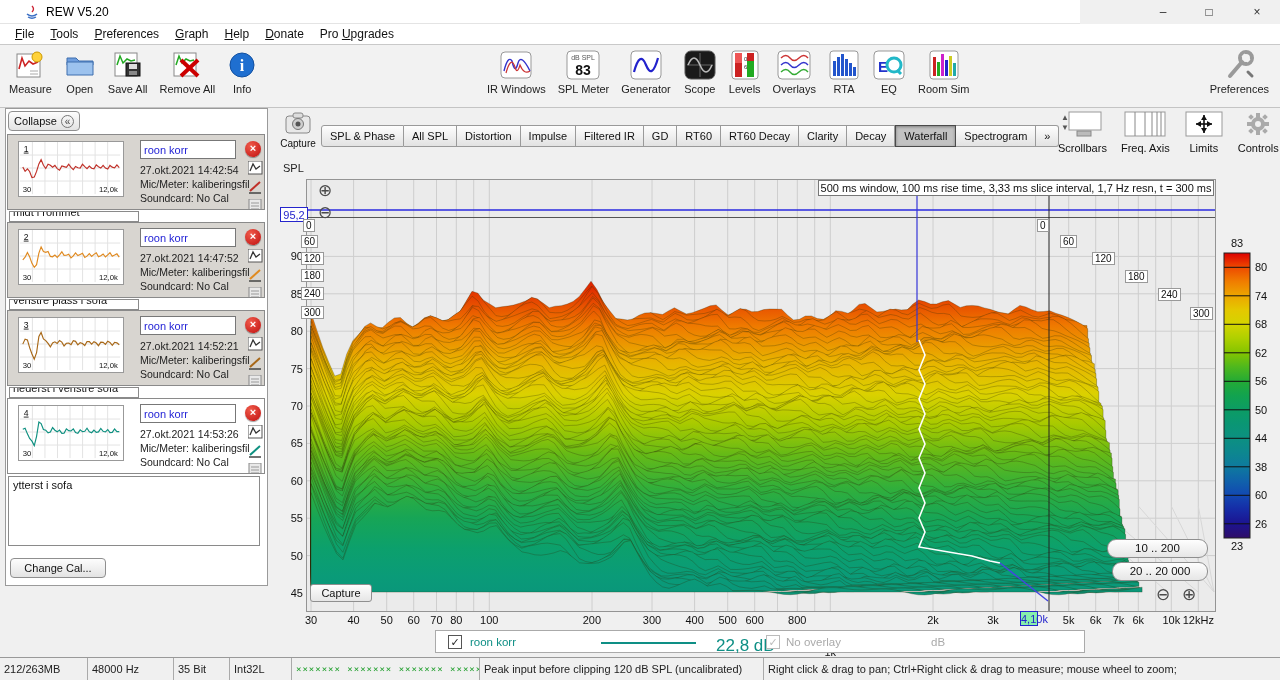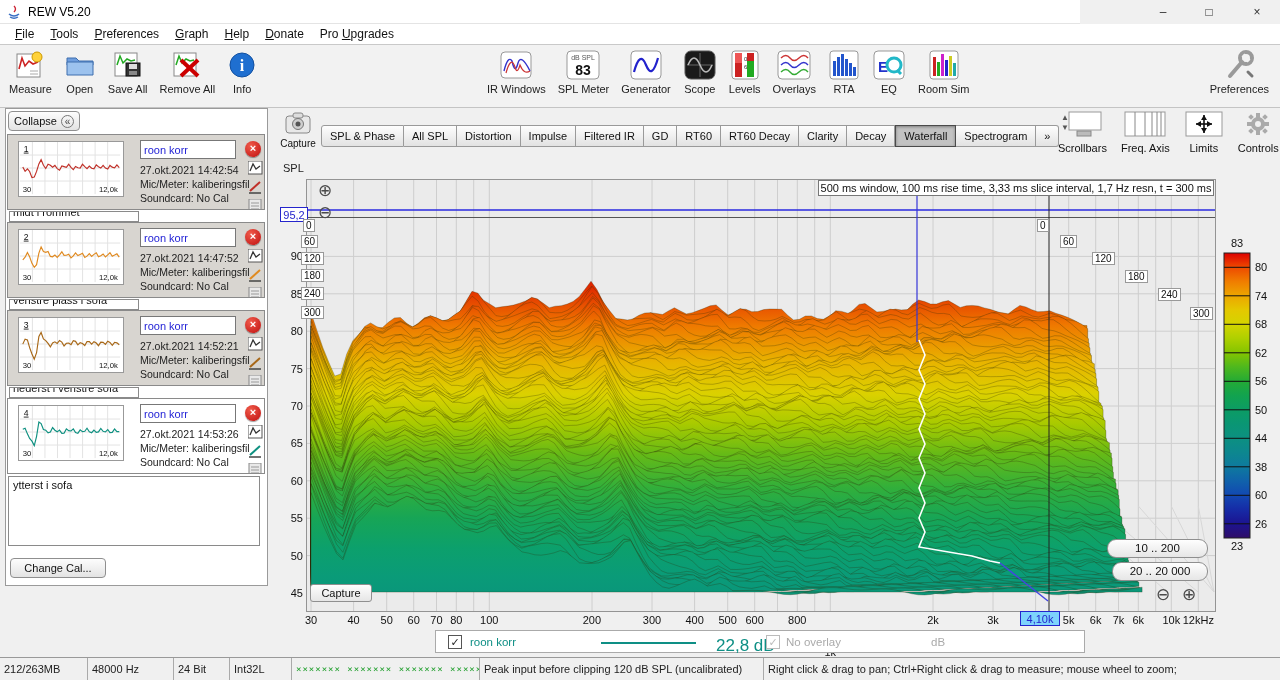--- a/index.html
+++ b/index.html
@@ -6,7 +6,7 @@
 html,body{width:1280px;height:680px;font-family:"Liberation Sans",sans-serif;background:#f0f0f0;overflow:hidden;position:relative;font-size:11px;color:#111}
 .abs{position:absolute}
 
-#titlebar{left:0;top:0;width:1080px;height:24px;background:#fff;border-bottom:1px solid #e4e4e4;display:flex;align-items:center;padding-left:6px}
+#titlebar{left:0;top:0;width:1080px;height:24px;background:#fff;border-bottom:1px solid #e4e4e4;display:flex;align-items:center;padding-left:24px}
 #titlebar .ttl{margin-left:6px;font-size:12px;color:#000}
 .winbtn{position:absolute;top:0;width:46px;height:24px;text-align:center;line-height:24px;font-size:12px;color:#333;cursor:default}
 

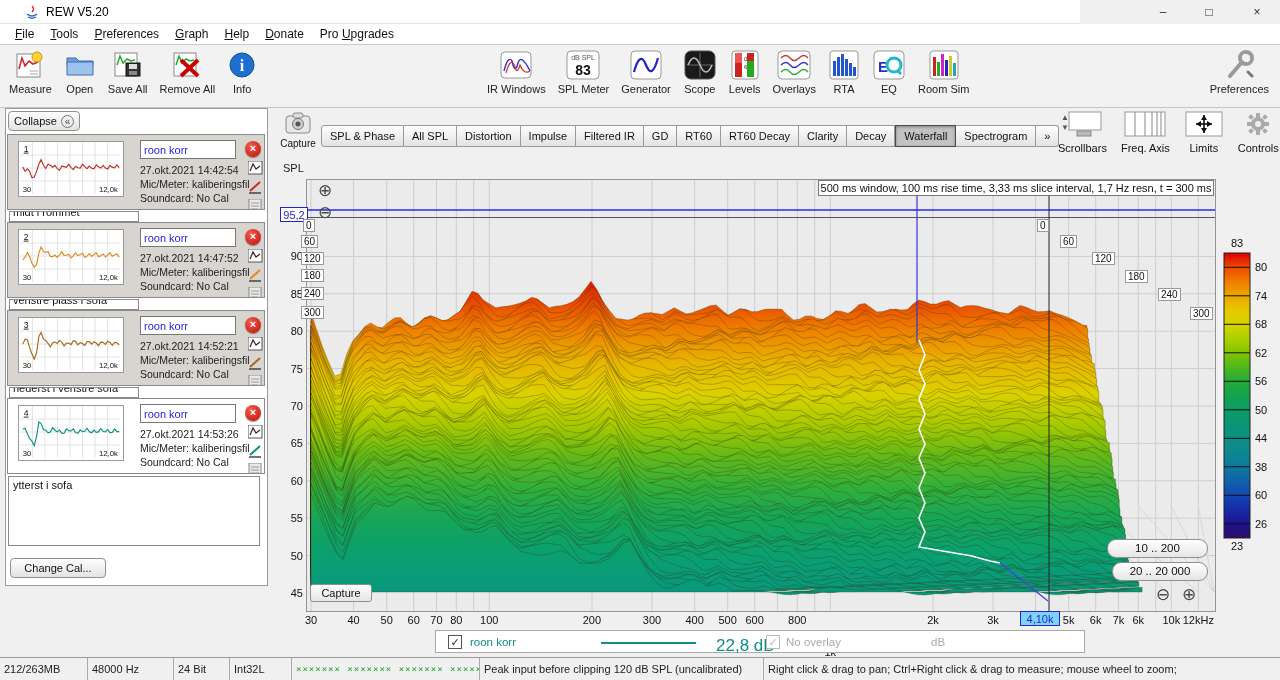--- a/index.html
+++ b/index.html
@@ -57,7 +57,7 @@
 .ytick{position:absolute;width:26px;text-align:right;font-size:11px;color:#111}
 .xtick{position:absolute;width:44px;text-align:center;font-size:11px;color:#111}
 #cursorSpl{left:280px;top:207px;width:28px;height:15px;border:1px solid #2525cc;background:#fff;color:#2525cc;font-size:11px;text-align:center;line-height:14px}
-#cursorFreq{left:1020px;top:611px;width:40px;height:15px;border:1px solid #2525cc;background:#7dd3fc;color:#2525cc;font-size:11px;text-align:center;line-height:14px}
+#cursorFreq{left:1020px;top:611px;width:18px;height:15px;border:1px solid #2525cc;background:#86efac;color:#2525cc;font-size:11px;text-align:center;line-height:14px}
 #infobox{left:818px;top:180px;width:396px;height:16px;background:#fff;border:1px solid #777;font-size:11px;text-align:center;line-height:14px;white-space:nowrap}
 .slicelab{position:absolute;background:#fff;border:1px solid #999;font-size:10px;line-height:11px;padding:0 2px;color:#111}
 .zbtn{position:absolute;font-size:17px;color:#4a4a4a;line-height:17px}

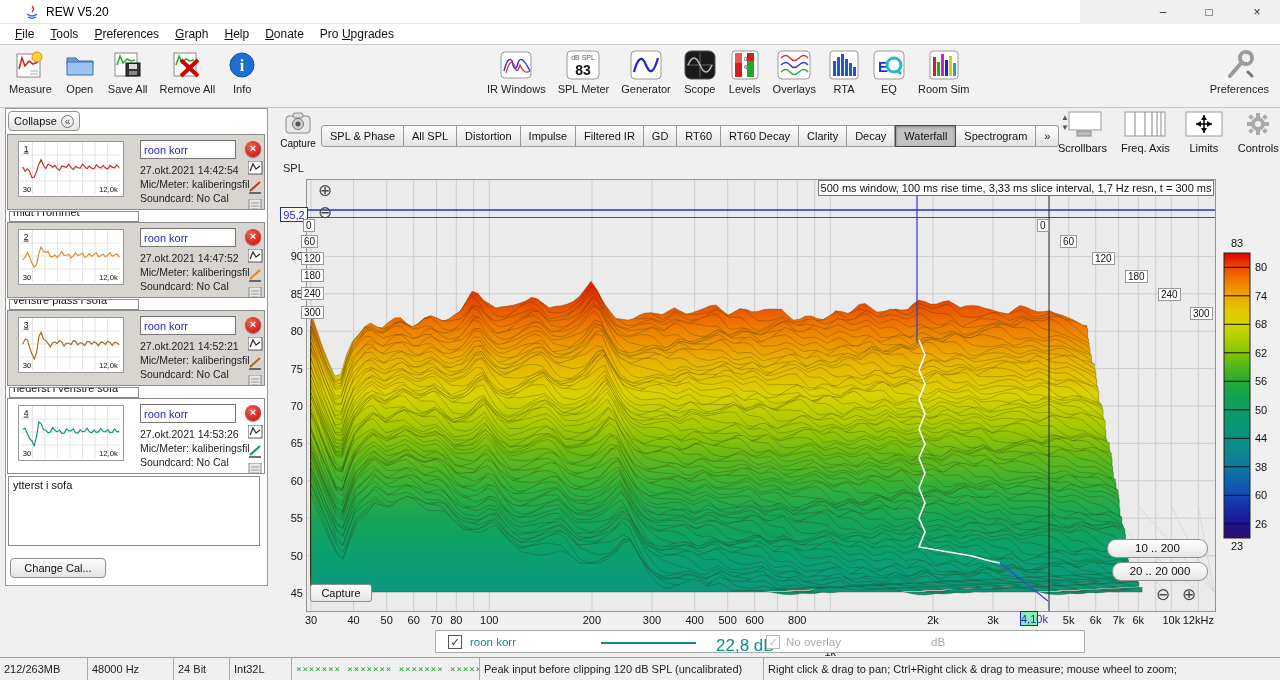--- a/index.html
+++ b/index.html
@@ -855,7 +855,7 @@
 <div id="statusbar" class="abs">
   <div class="scell" style="width:88px">212/263MB</div>
   <div class="scell" style="width:86px">48000 Hz</div>
-  <div class="scell" style="width:56px">24 Bit</div>
+  <div class="scell" style="width:56px">35 Bit</div>
   <div class="scell" style="width:62px">Int32L</div>
   <div class="scell" id="meterCell" style="width:188px">××××××× ×××××××  ××××××× ×××××××</div>
   <div class="scell" style="width:284px">Peak input before clipping 120 dB SPL (uncalibrated)</div>

